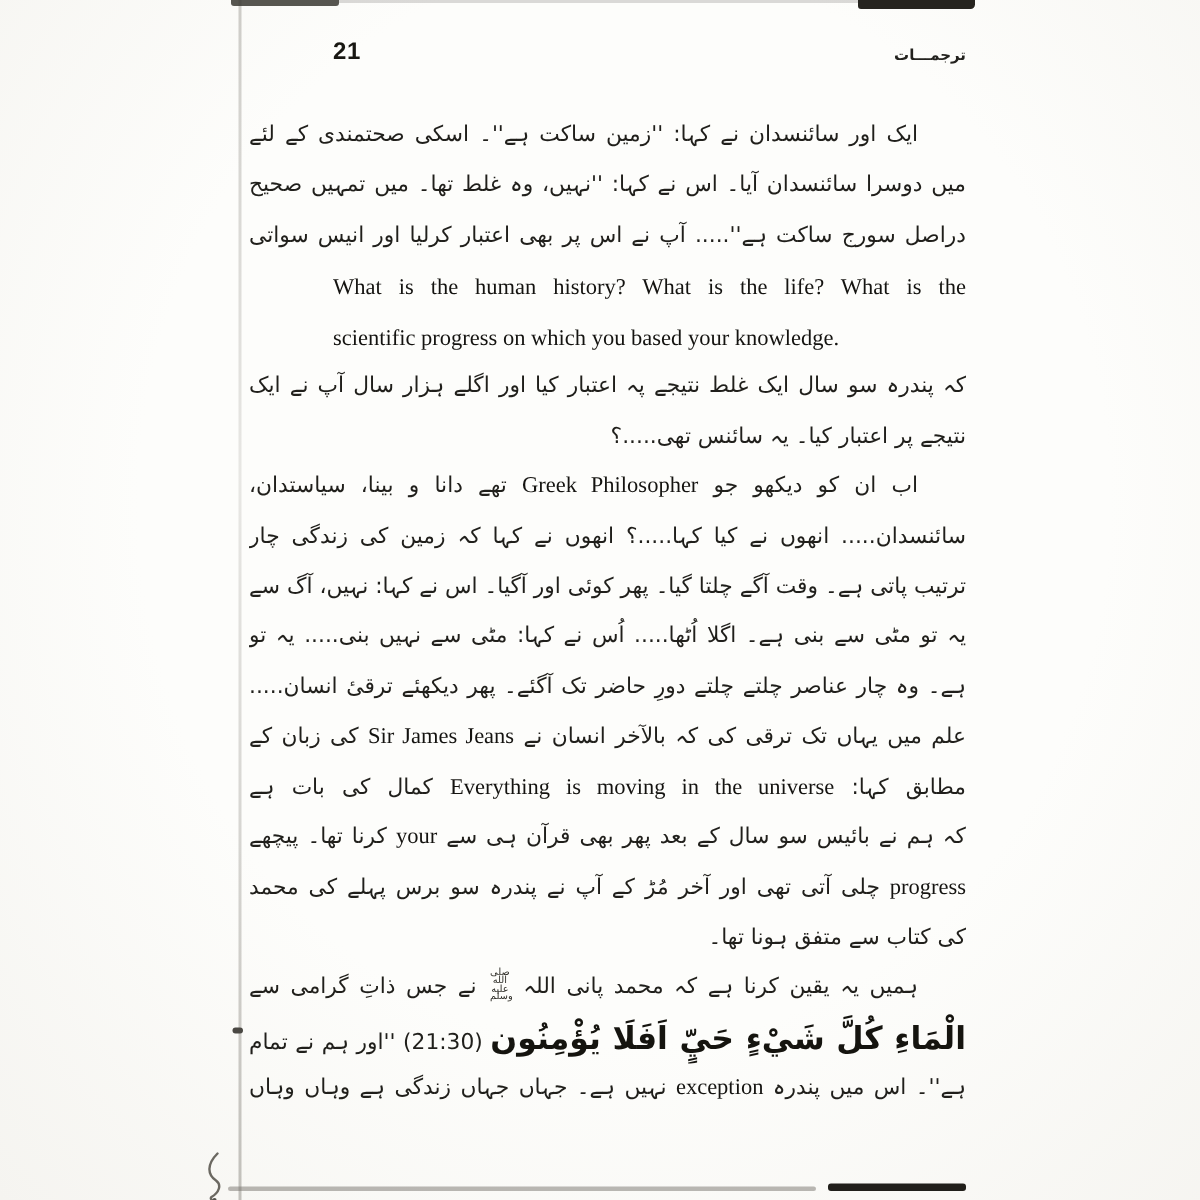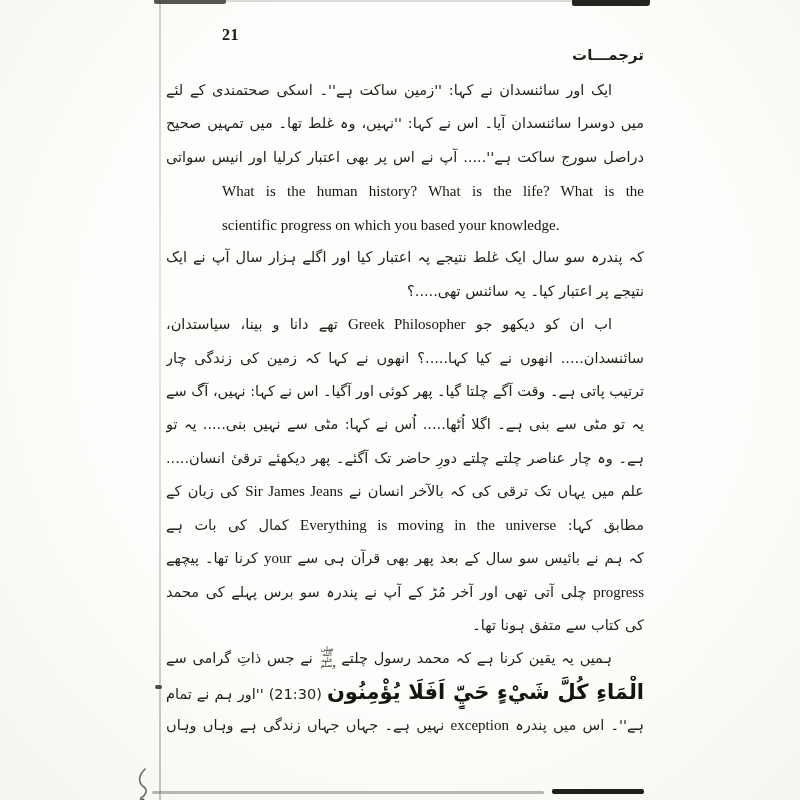--- a/index.html
+++ b/index.html
@@ -29,7 +29,7 @@
     display:flex;justify-content:space-between;align-items:flex-start;
   }
   .pagenum{
-    font-family:Liberation Serif, serif;
+    font-family:Liberation Sans, sans-serif;
     font-weight:bold;font-size:16px;letter-spacing:.5px;
     margin-left:56px;color:#181712;
   }

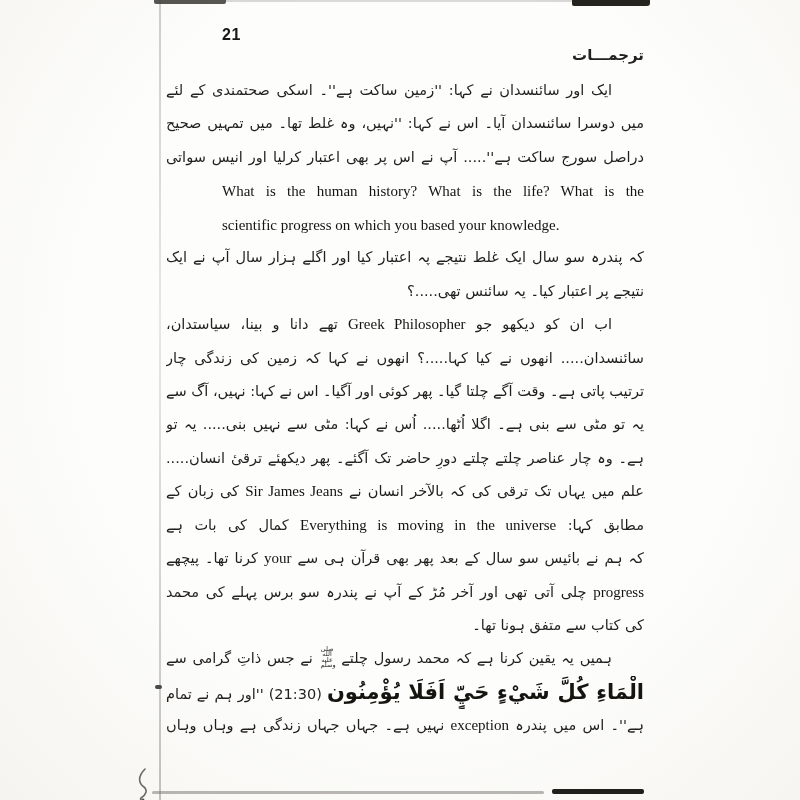--- a/index.html
+++ b/index.html
@@ -34,8 +34,8 @@
     margin-left:56px;color:#181712;
   }
   .htitle{
-    direction:rtl;font-size:15px;font-weight:bold;color:#23221e;
-    margin-top:20px;
+    direction:rtl;font-size:10px;font-weight:bold;color:#23221e;
+    margin-top:6px;
   }
   
   .textcol{

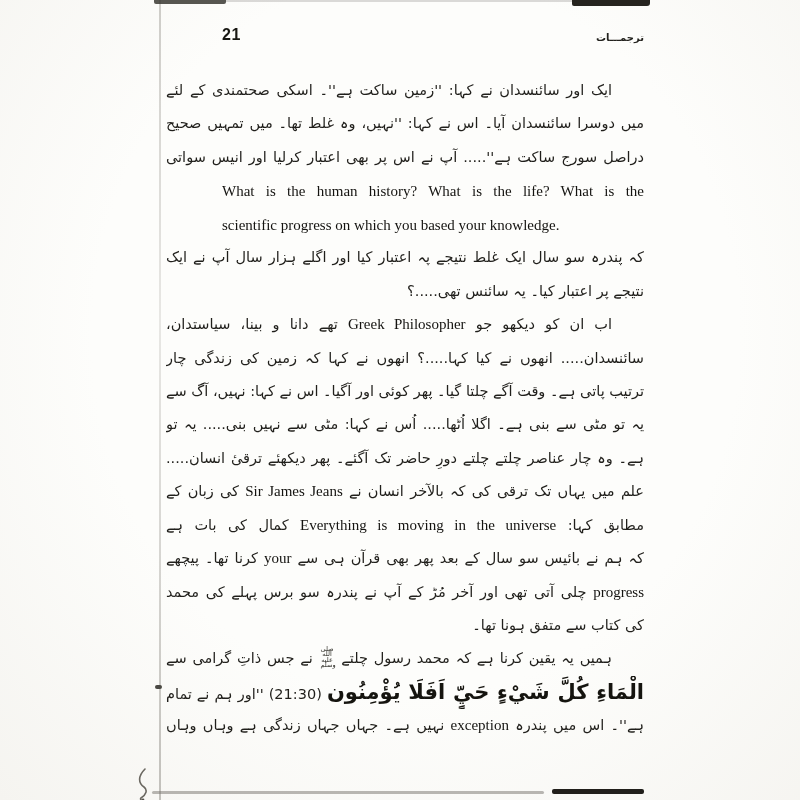--- a/index.html
+++ b/index.html
@@ -108,7 +108,7 @@
       <div class="line u-just"><span class="p-u">کہ ہم نے بائیس سو سال کے بعد پھر بھی قرآن ہی سے </span><span class="p-en">your</span><span class="p-u"> کرنا تھا۔ پیچھے ساری</span></div>
       <div class="line u-just"><span class="p-en">progress</span><span class="p-u"> چلی آتی تھی اور آخر مُڑ کے آپ نے پندرہ سو برس پہلے کی محمد رسول اللہ </span></div>
       <div class="line u-end"><span class="p-u">کی کتاب سے متفق ہونا تھا۔</span></div>
-      <div class="line u-first"><span class="p-u">ہمیں یہ یقین کرنا ہے کہ محمد رسول چلتے </span><span class="p-saw">صلى الله عليه وسلم</span><span class="p-u"> نے جس ذاتِ گرامی سے</span></div>
+      <div class="line u-first"><span class="p-u">ہمیں یہ یقین کرنا ہے کہ محمد پانی اللہ </span><span class="p-saw">صلى الله عليه وسلم</span><span class="p-u"> نے جس ذاتِ گرامی سے</span></div>
       <div class="line u-just"><span class="p-ayah">الْمَاءِ كُلَّ شَيْءٍ حَيٍّ اَفَلَا يُؤْمِنُون</span><span class="p-u"> (21:30) ''اور ہم نے تمام حیات کو پانی سے پیدا کیا</span></div>
       <div class="line u-just"><span class="p-u">ہے''۔ اس میں پندرہ </span><span class="p-en">exception</span><span class="p-u"> نہیں ہے۔ جہاں جہاں زندگی ہے وہاں وہاں</span></div>
     </div>

